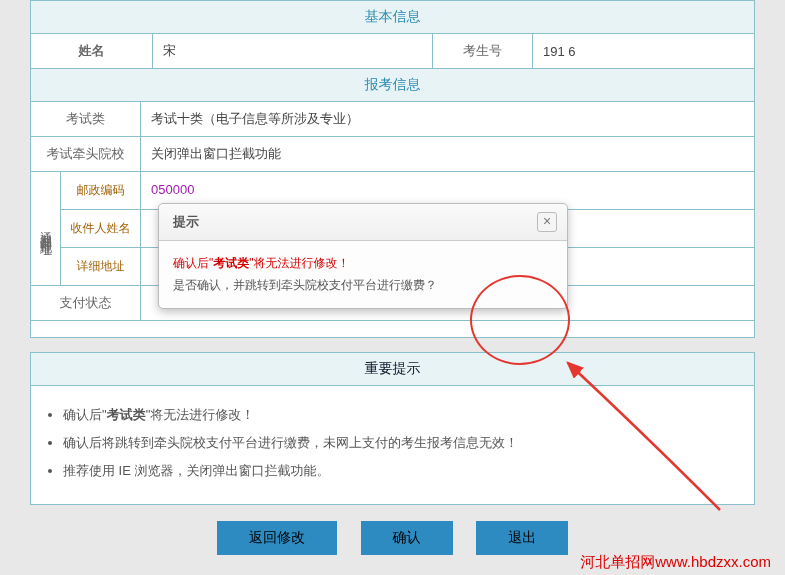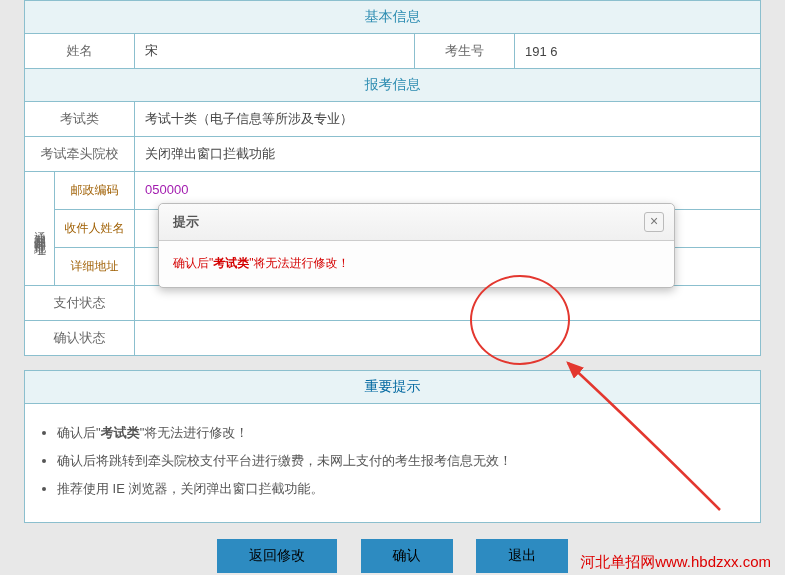--- a/index.html
+++ b/index.html
@@ -14,7 +14,7 @@
       position: relative;
     }
     .container {
-      padding: 0 24px;
+      padding: 0 30px;
     }
     .table-wrap {
       border: 1px solid #8bbfce;

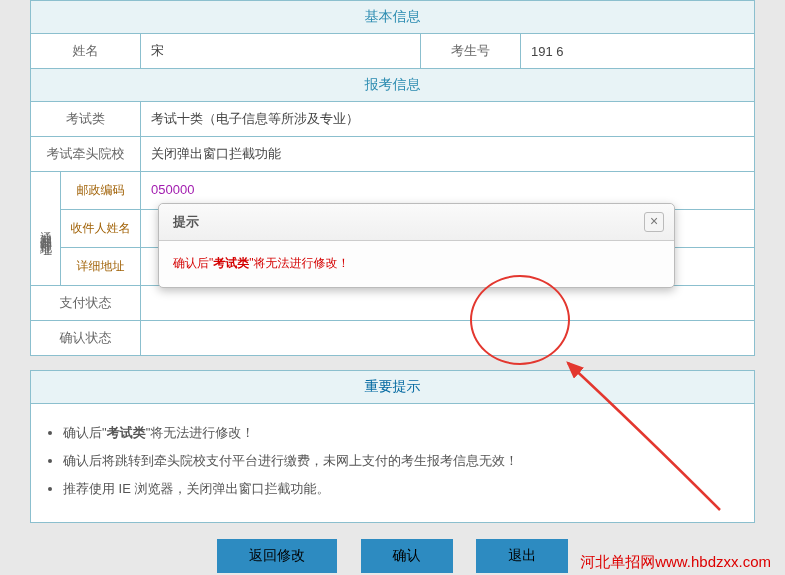--- a/index.html
+++ b/index.html
@@ -49,7 +49,7 @@
       align-items: center;
     }
     .cell-value.bordered { border-right: 1px solid #8bbfce; }
-    .w-name { width: 110px; }
+    .w-name { width: 122px; font-weight: bold; }
     .w-value1 { width: 280px; }
     .w-exam-no { width: 100px; }
     .w-value2 { flex: 1; }

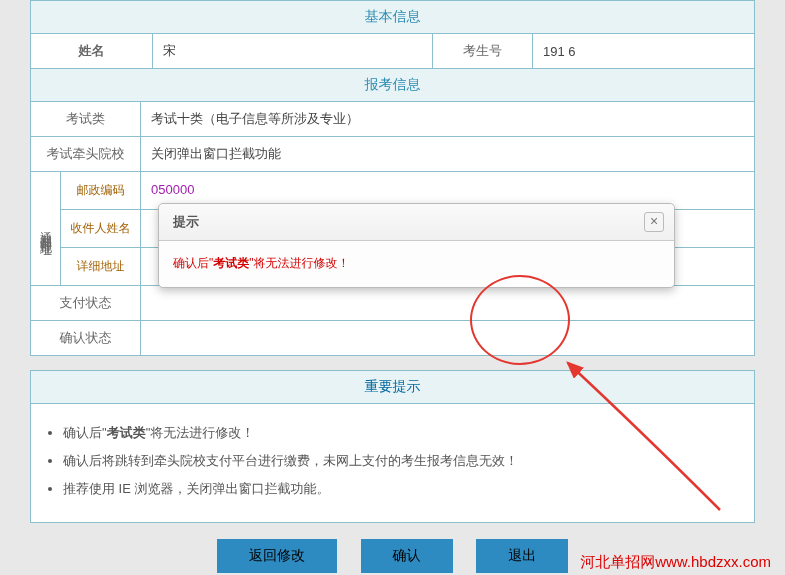--- a/index.html
+++ b/index.html
@@ -143,7 +143,7 @@
       position: absolute;
       top: 203px;
       left: 158px;
-      width: 517px;
+      width: 410px;
       background: #fdfdfd;
       border: 1px solid #bbb;
       border-radius: 5px;

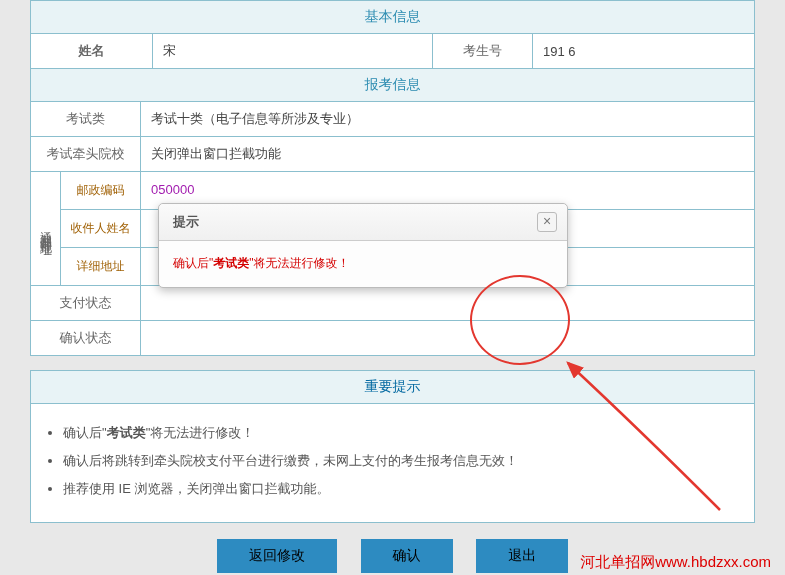--- a/index.html
+++ b/index.html
@@ -301,6 +301,7 @@
     <div class="warn">
       <span>确认后"</span><b>考试类</b><span>"将无法进行修改！</span>
     </div>
+    <div>是否确认，并跳转到牵头院校支付平台进行缴费？</div>
   </div>
 </div>
 

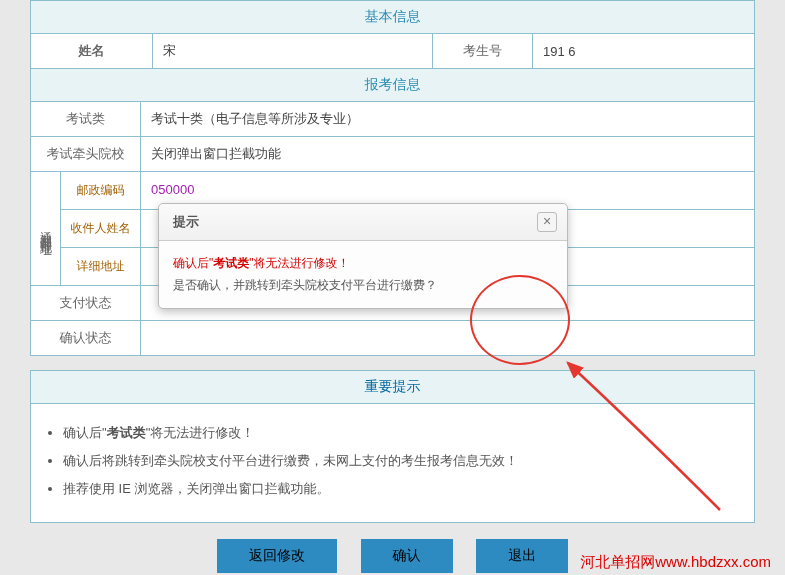--- a/index.html
+++ b/index.html
@@ -267,7 +267,6 @@
       <div class="cell-value w-full-value"></div>
     </div>
     <div class="row">
-      <div class="cell-label w-full-label">确认状态</div>
       <div class="cell-value w-full-value"></div>
     </div>
   </div>

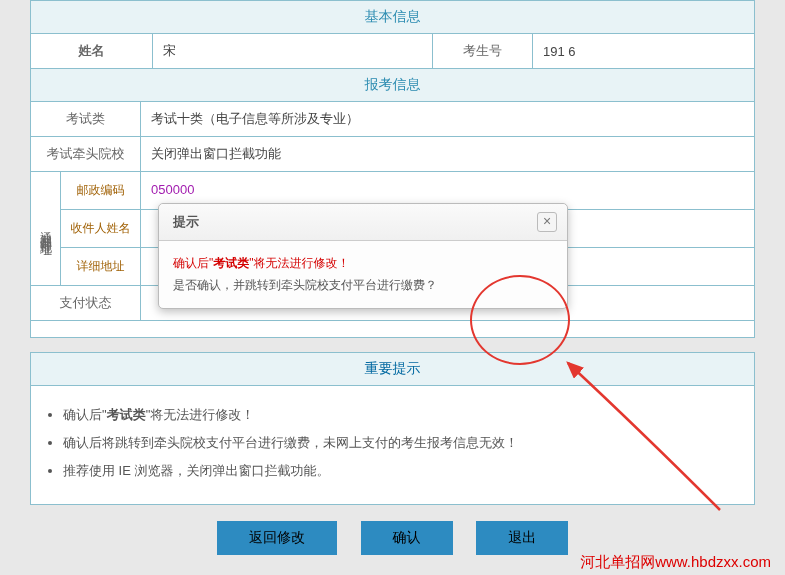--- a/index.html
+++ b/index.html
@@ -96,7 +96,7 @@
     }
     .tips-header {
       background: #e8f3f6;
-      color: #0369a1;
+      color: #0f172a;
       text-align: center;
       padding: 7px 0;
       font-size: 14px;

